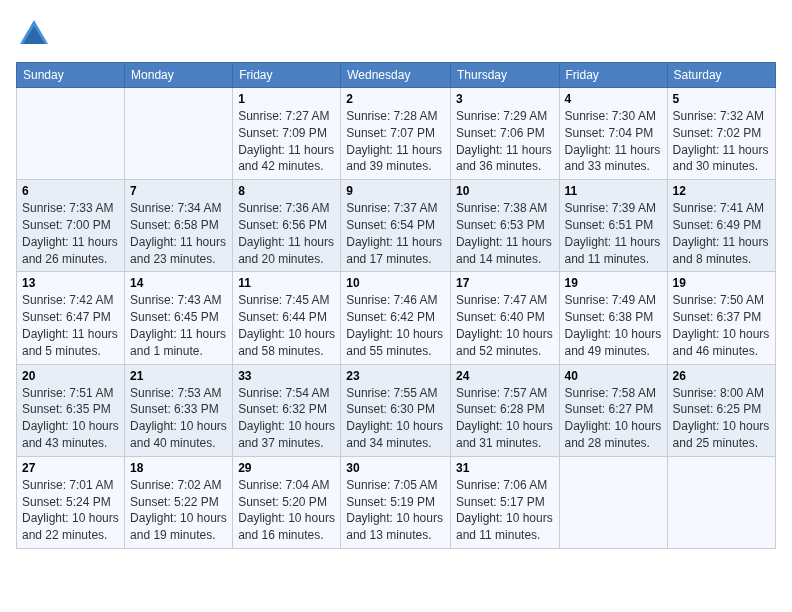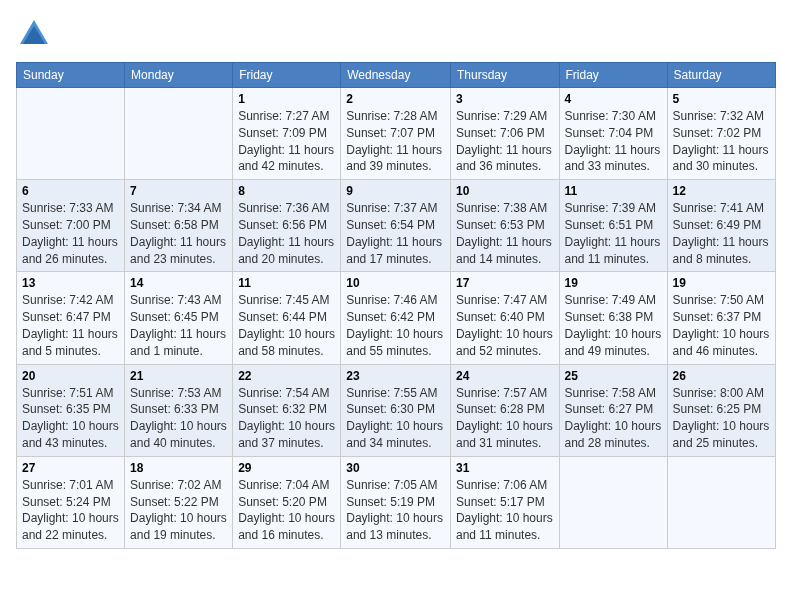--- a/index.html
+++ b/index.html
@@ -254,7 +254,7 @@
         </div>
         </td>
         <td>
-          <span class="day-num">22</span>
+          <span class="day-num">33</span>
         <div class="day-detail">
           Sunrise: 7:54 AM<br>Sunset: 6:32 PM<br>Daylight: 10 hours and 37 minutes.
         </div>

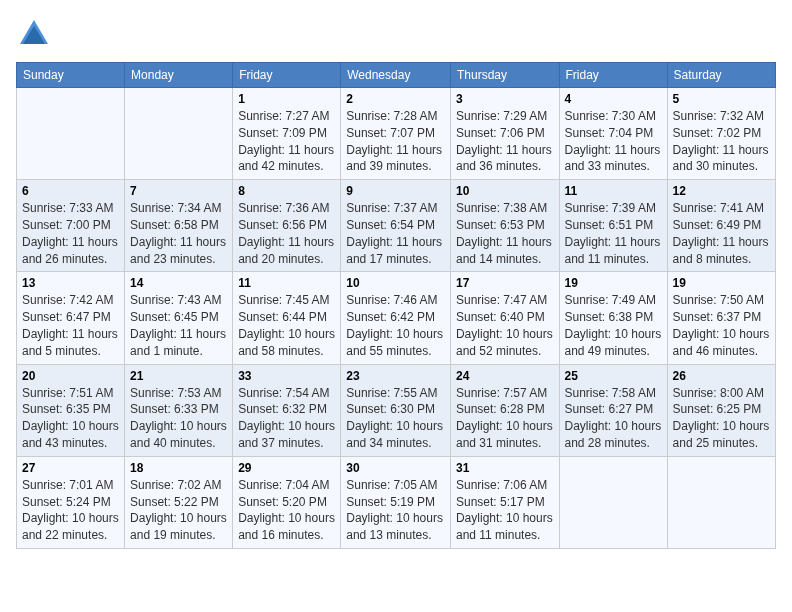--- a/index.html
+++ b/index.html
@@ -272,7 +272,7 @@
         </div>
         </td>
         <td>
-          <span class="day-num">25</span>
+          <span class="day-num">40</span>
         <div class="day-detail">
           Sunrise: 7:58 AM<br>Sunset: 6:27 PM<br>Daylight: 10 hours and 28 minutes.
         </div>

